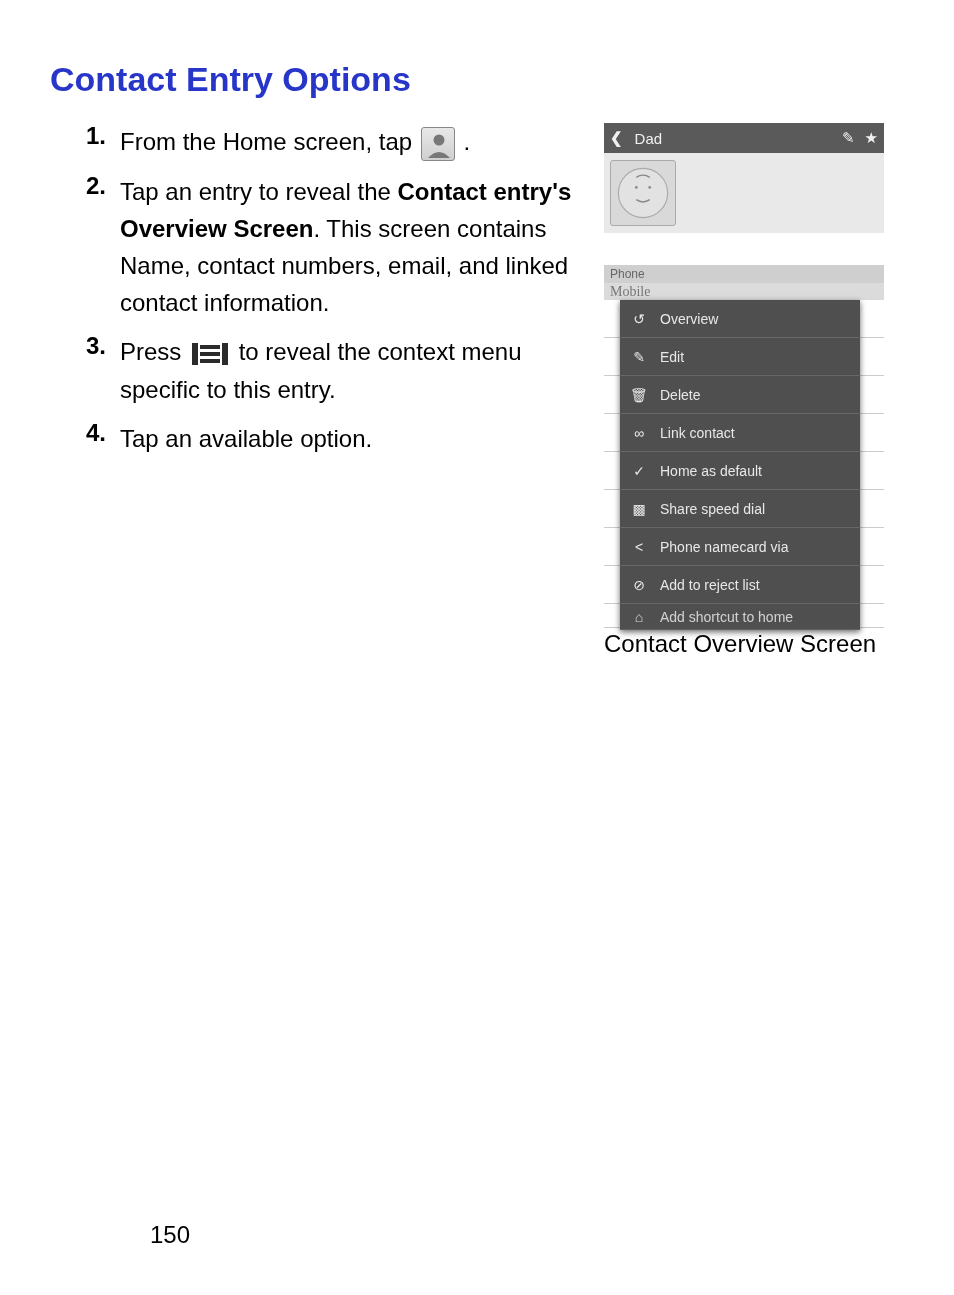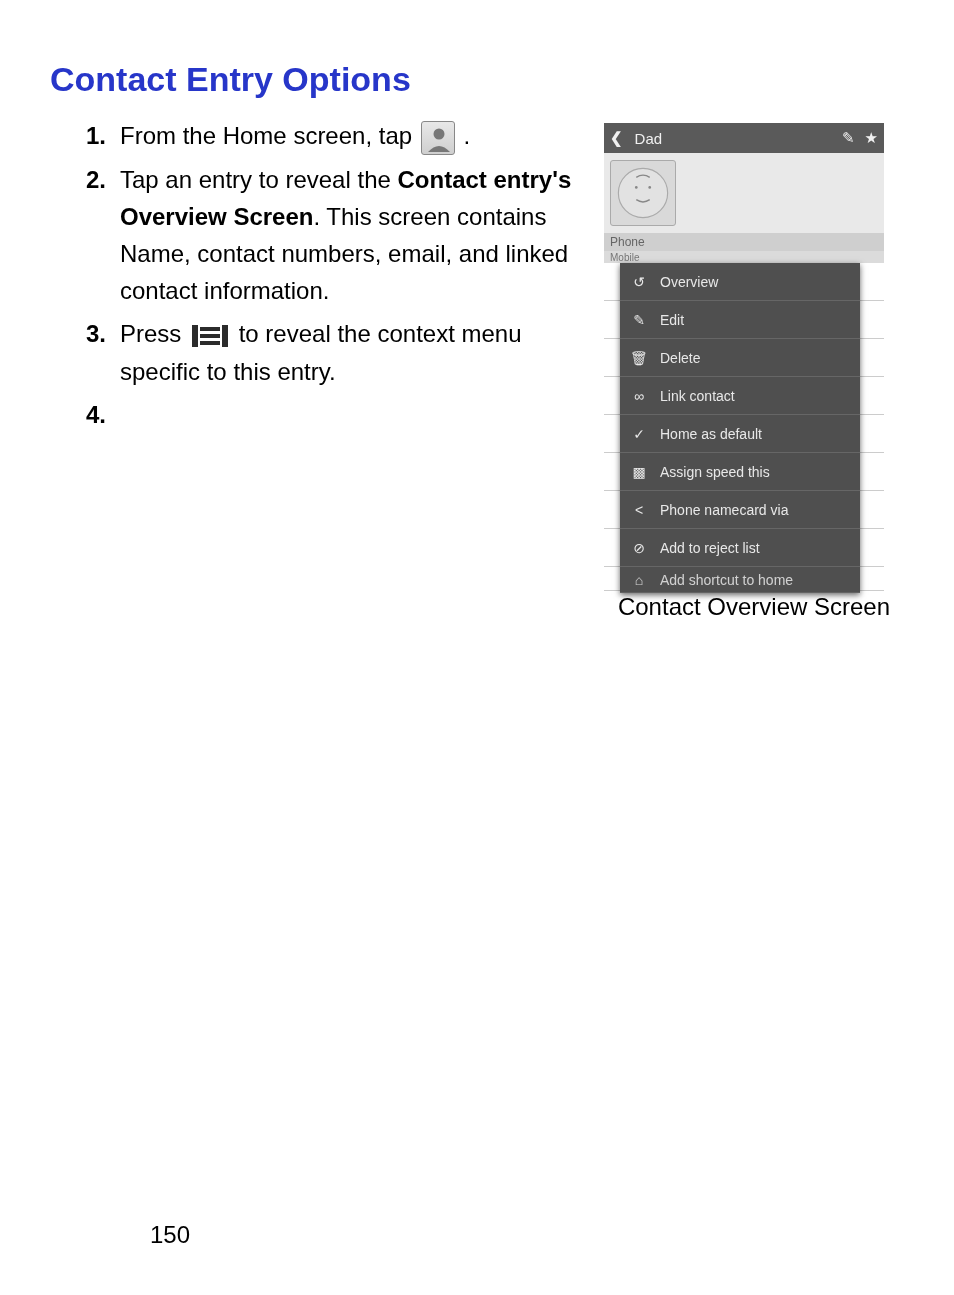--- a/index.html
+++ b/index.html
@@ -50,6 +50,7 @@
   }
   .step-body {
     flex: 1;
+    margin-top: 6px;
   }
   .bold {
     font-weight: 700;

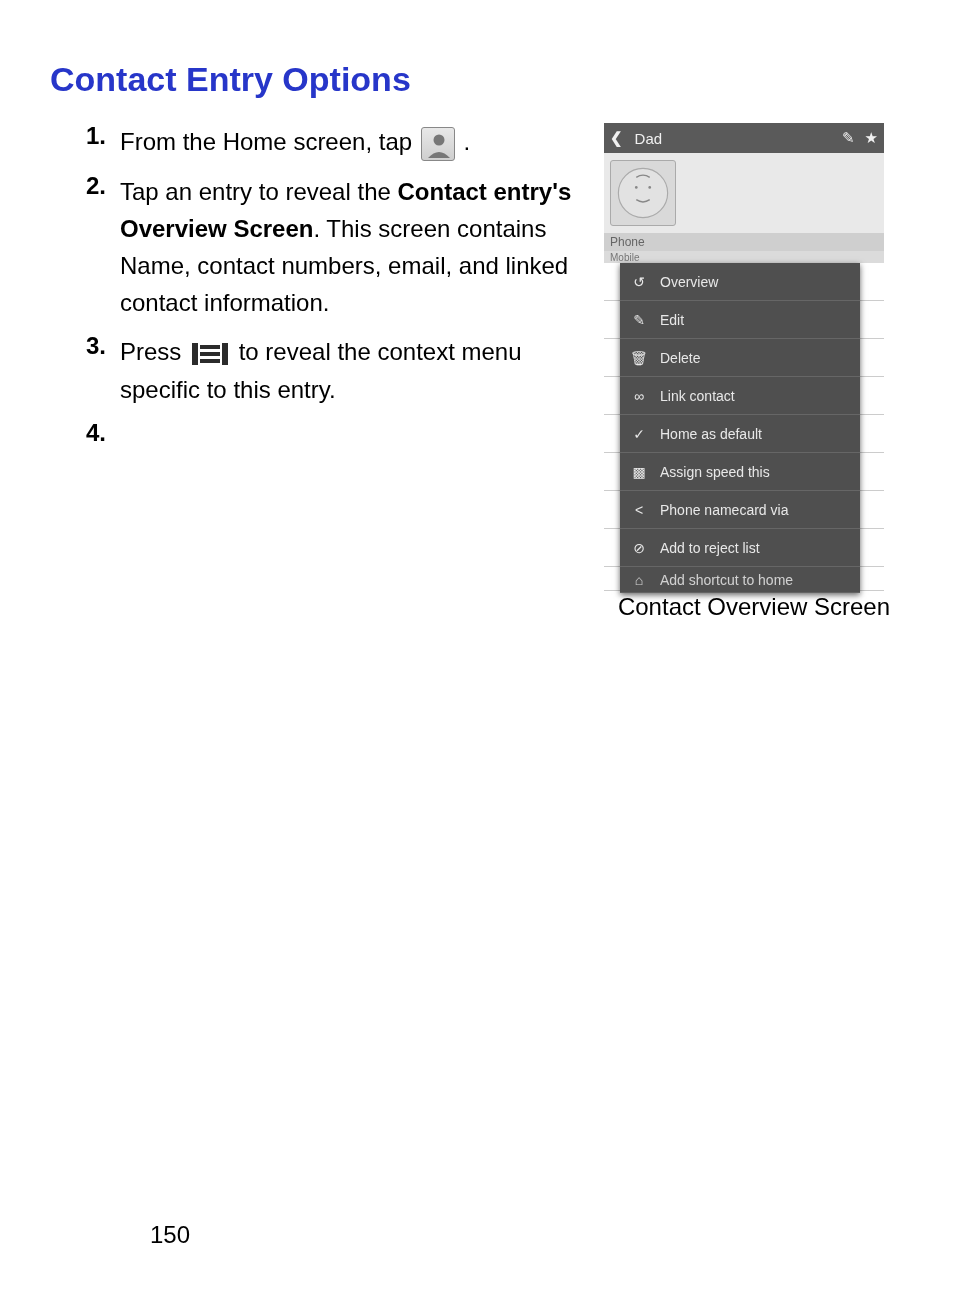--- a/index.html
+++ b/index.html
@@ -123,6 +123,7 @@
     color:#666;
     font-size:12px;
     padding:2px 6px;
+    margin-top:32px;
   }
   .tiny-label {
     color:#777;

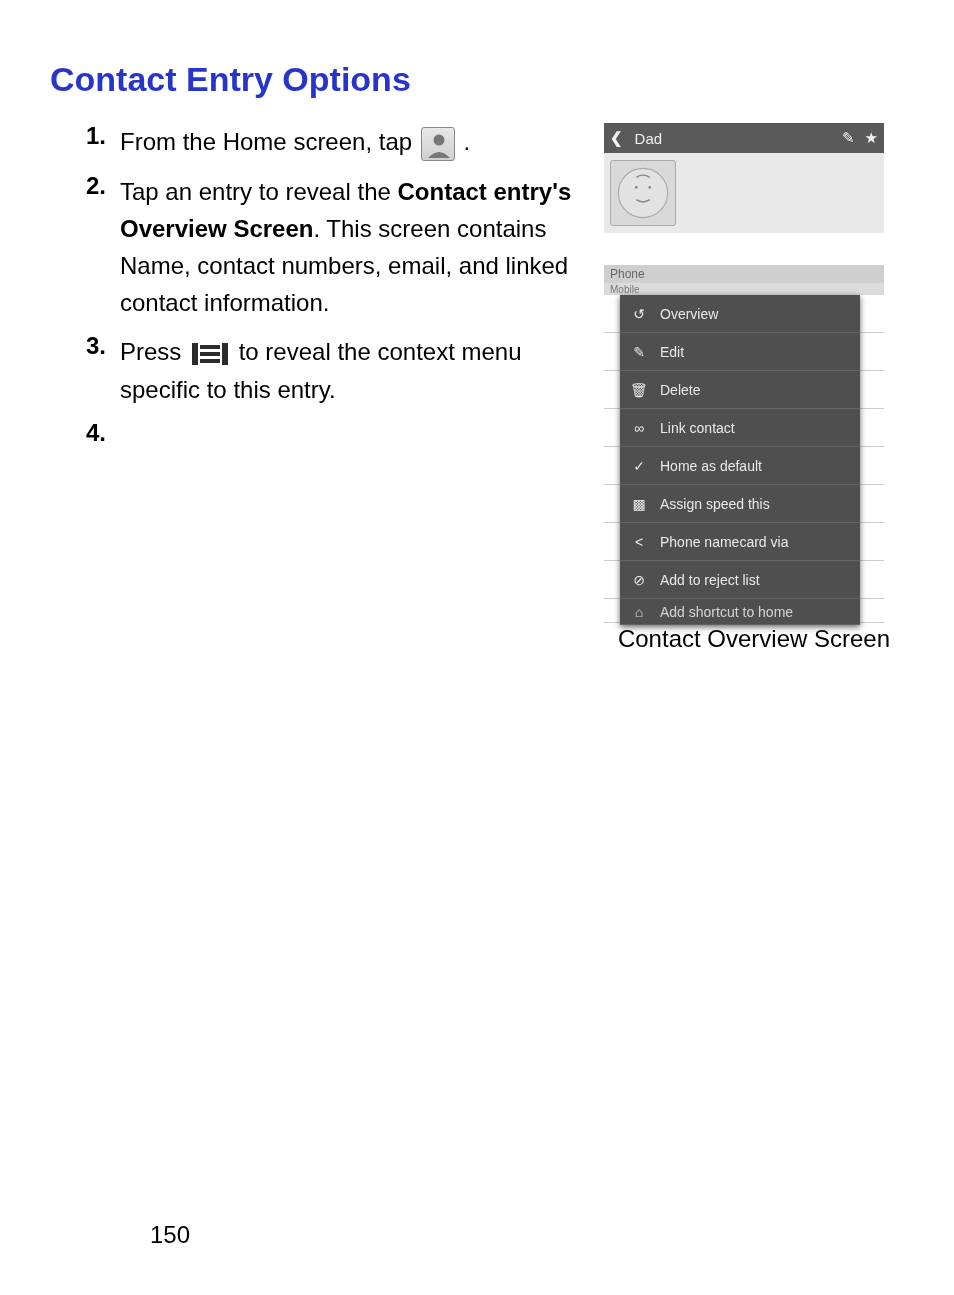--- a/index.html
+++ b/index.html
@@ -127,9 +127,10 @@
   }
   .tiny-label {
     color:#777;
-    font-size:10px;
+    font-size:14px;
     padding: 1px 6px 0 6px;
     background:#fde047;
+    font-family:Liberation Serif, serif;
   }
   .ctx {
     position:relative;

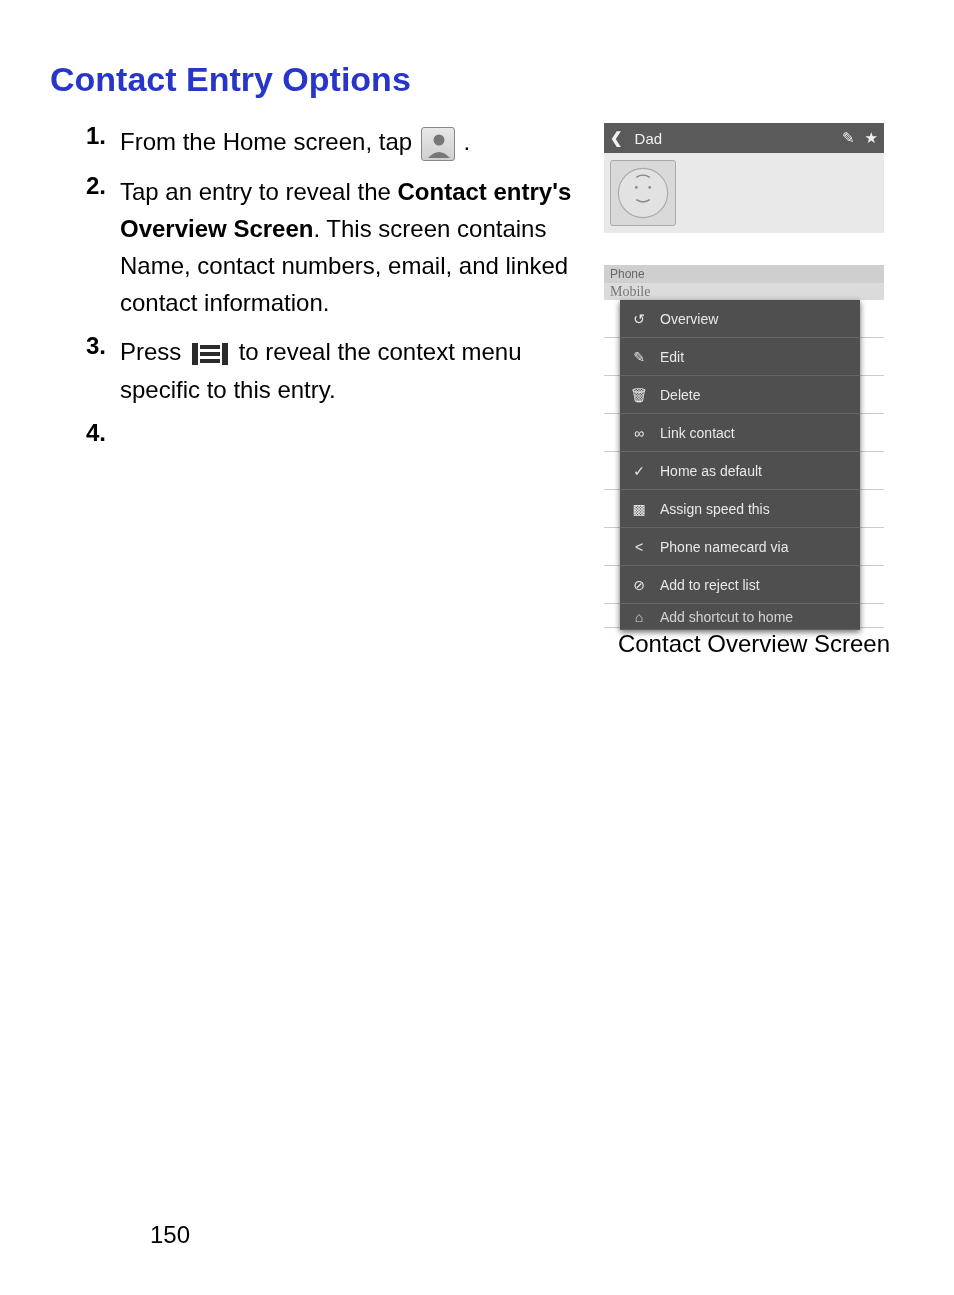--- a/index.html
+++ b/index.html
@@ -228,6 +228,9 @@
       </li>
       <li>
         <div class="num">4.</div>
+        <div class="step-body">
+          <span>Tap an available option.</span>
+        </div>
       </li>
     </ol>
   </div>

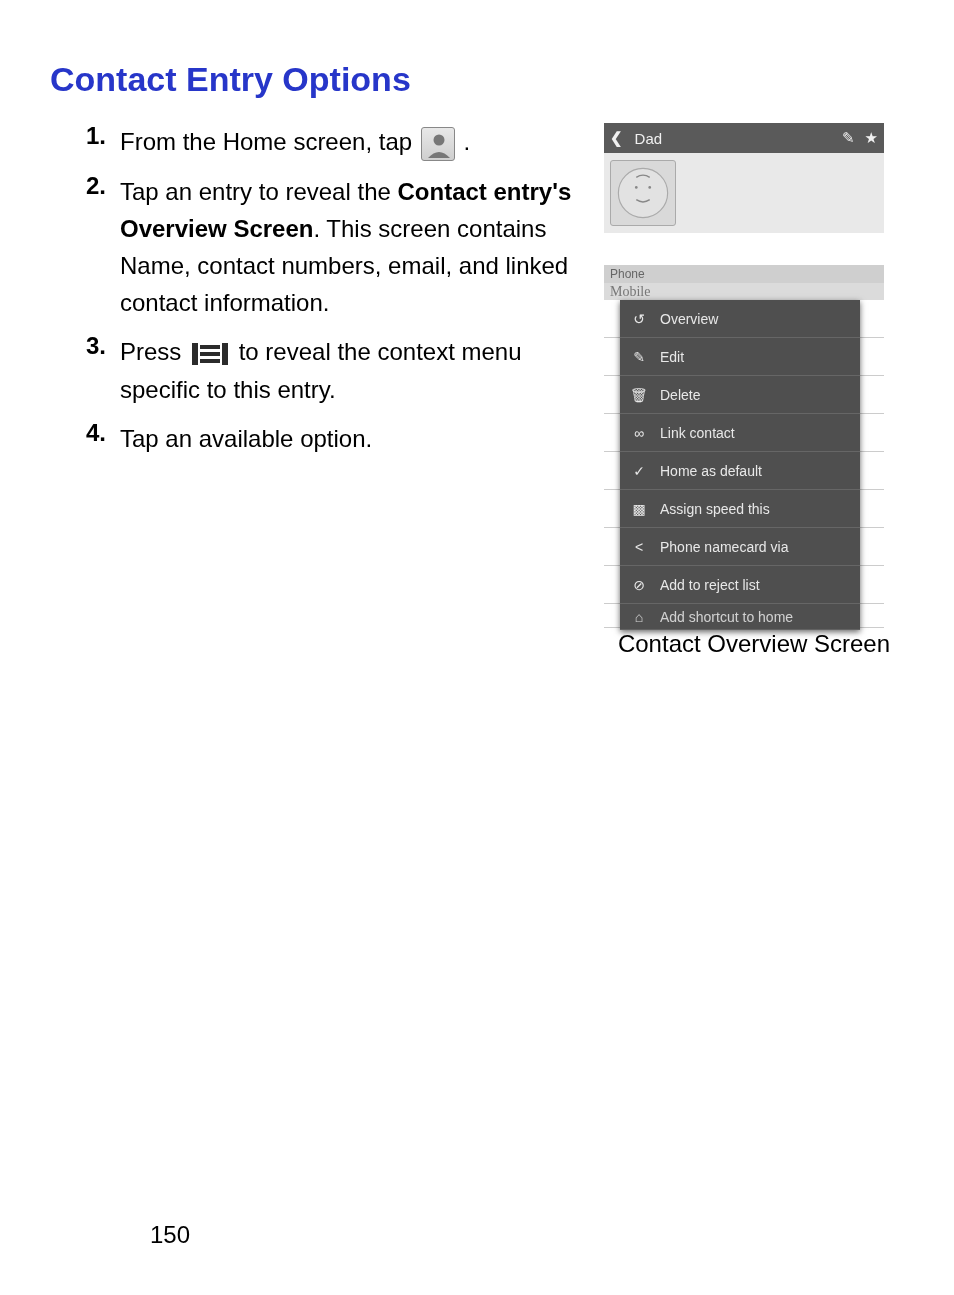--- a/index.html
+++ b/index.html
@@ -291,7 +291,7 @@
           </div>
           <div class="mitem">
             <span class="micon">▩</span>
-            <span>Assign speed this</span>
+            <span>Share speed dial</span>
           </div>
           <div class="mitem">
             <span class="micon">&lt;</span>

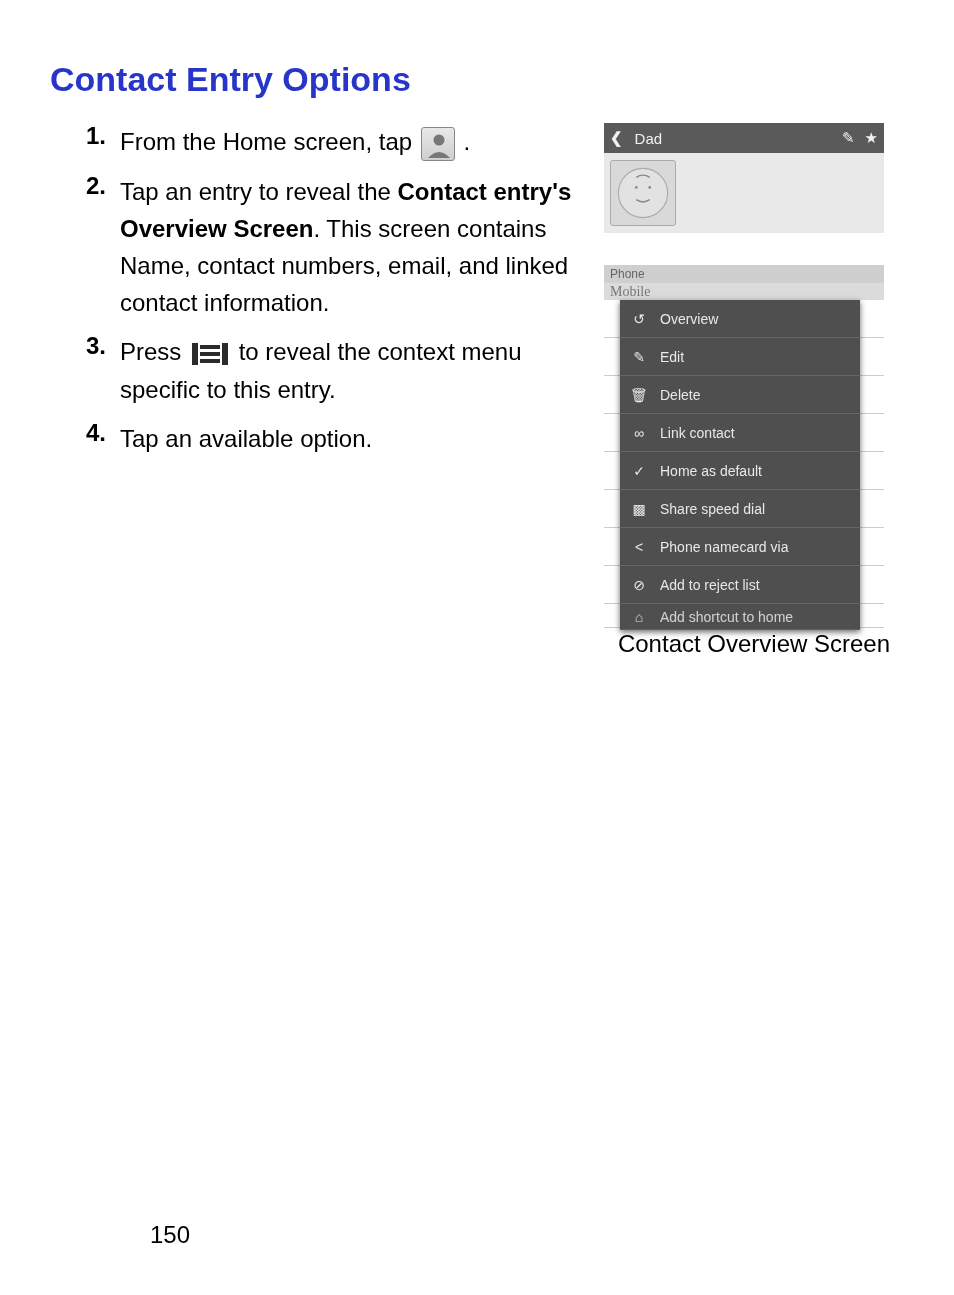--- a/index.html
+++ b/index.html
@@ -170,7 +170,7 @@
     font-size:14px;
   }
   .caption {
-    text-align:center;
+    text-align:left;
     color:#000;
     font-size:24px;
     margin-top:2px;

